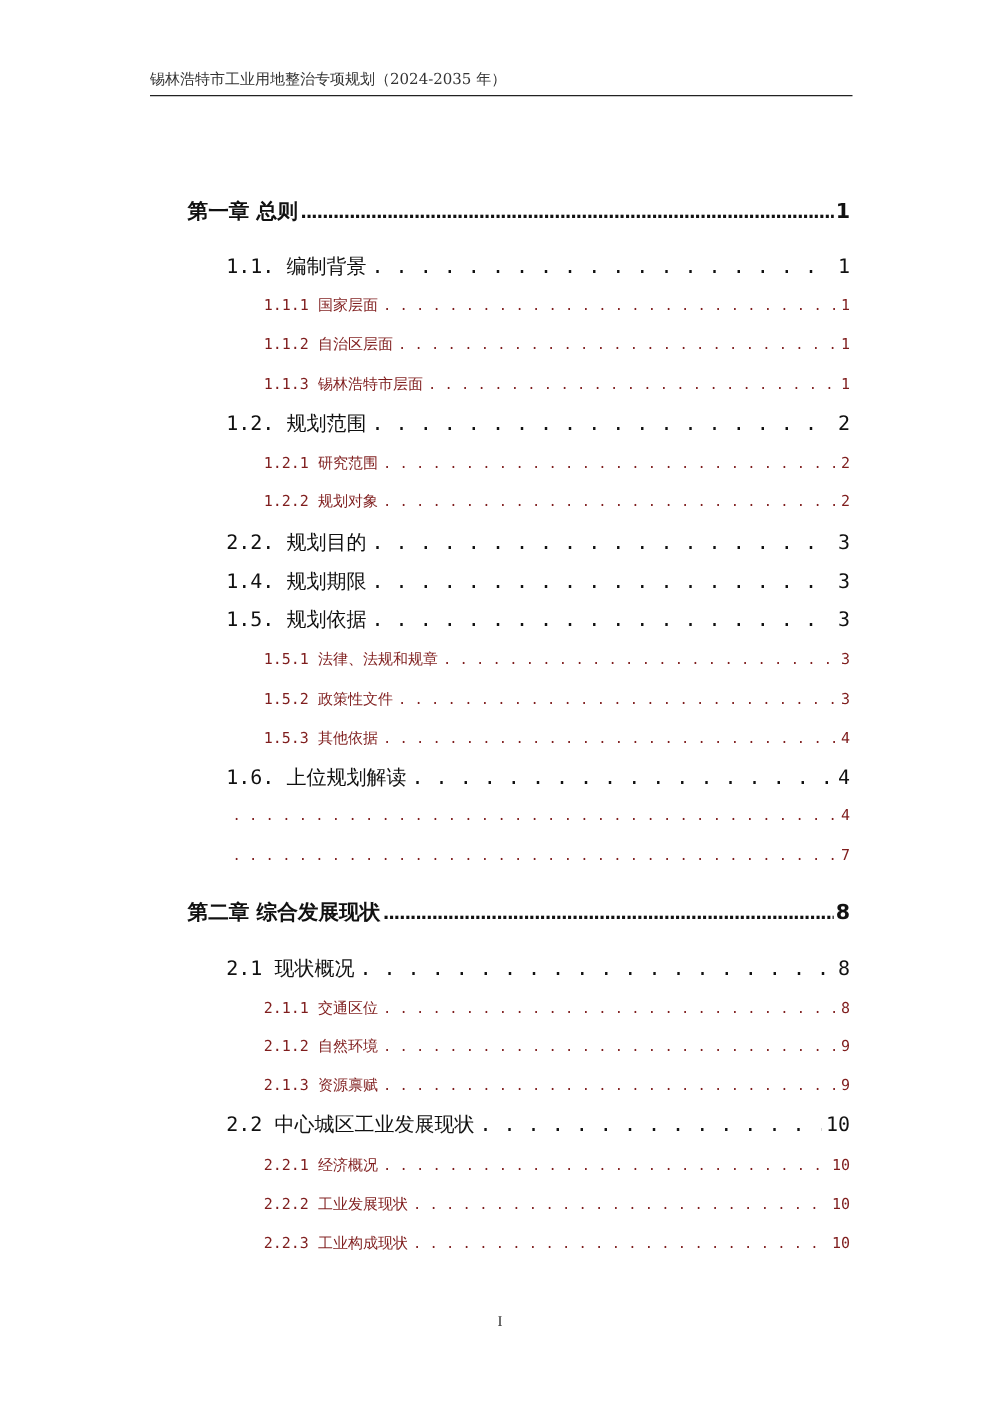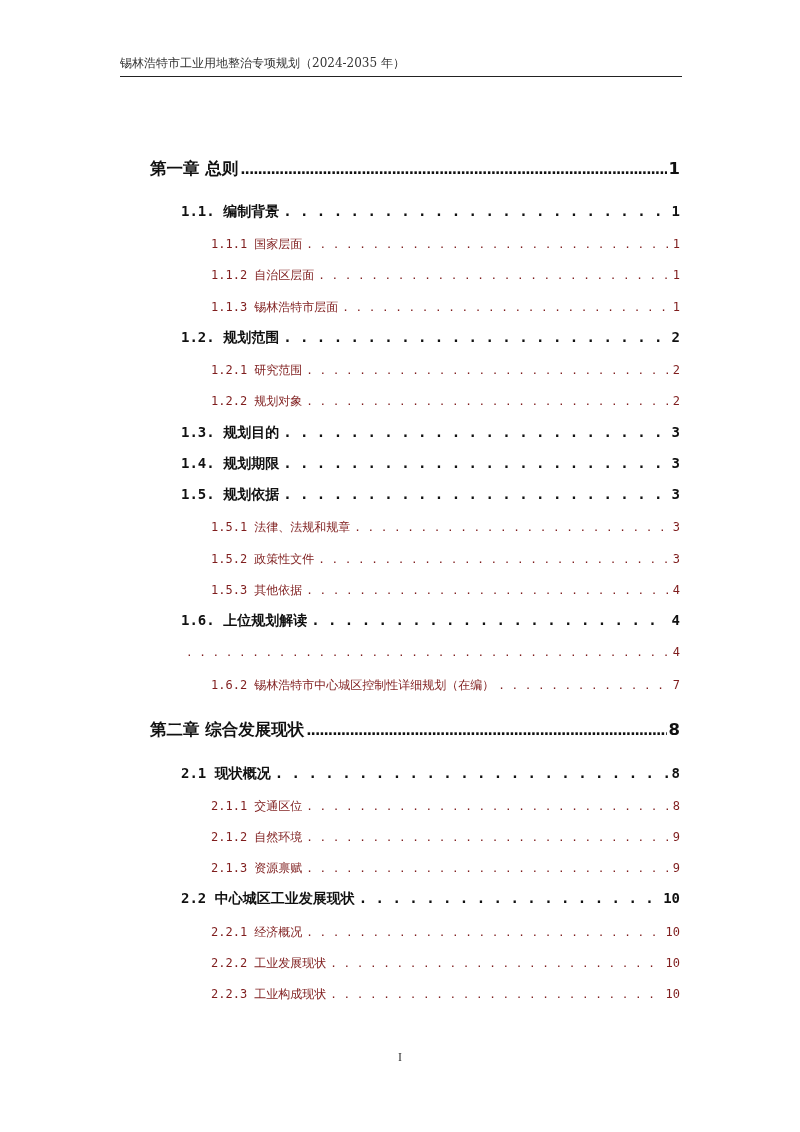--- a/index.html
+++ b/index.html
@@ -29,7 +29,7 @@
     .lvl-chapter .leader { margin: 0 2px; letter-spacing: -1px; font-size: 14px; }
     .lvl-chapter .leader::before { content: "......................................................................................................................................................................................................."; }
 
-    .lvl-section { left: 152px; font-family: "DejaVu Sans Mono", monospace; font-weight: bold; font-size: 14px; color: #111; }
+    .lvl-section { left: 152px; font-family: "DejaVu Sans Mono", monospace; font-weight: normal; font-size: 16px; color: #111; }
     .lvl-section .leader { letter-spacing: 0px; }
 
     .lvl-sub { left: 182px; font-family: "DejaVu Sans Mono", monospace; font-size: 12px; color: #7f1d1d; }

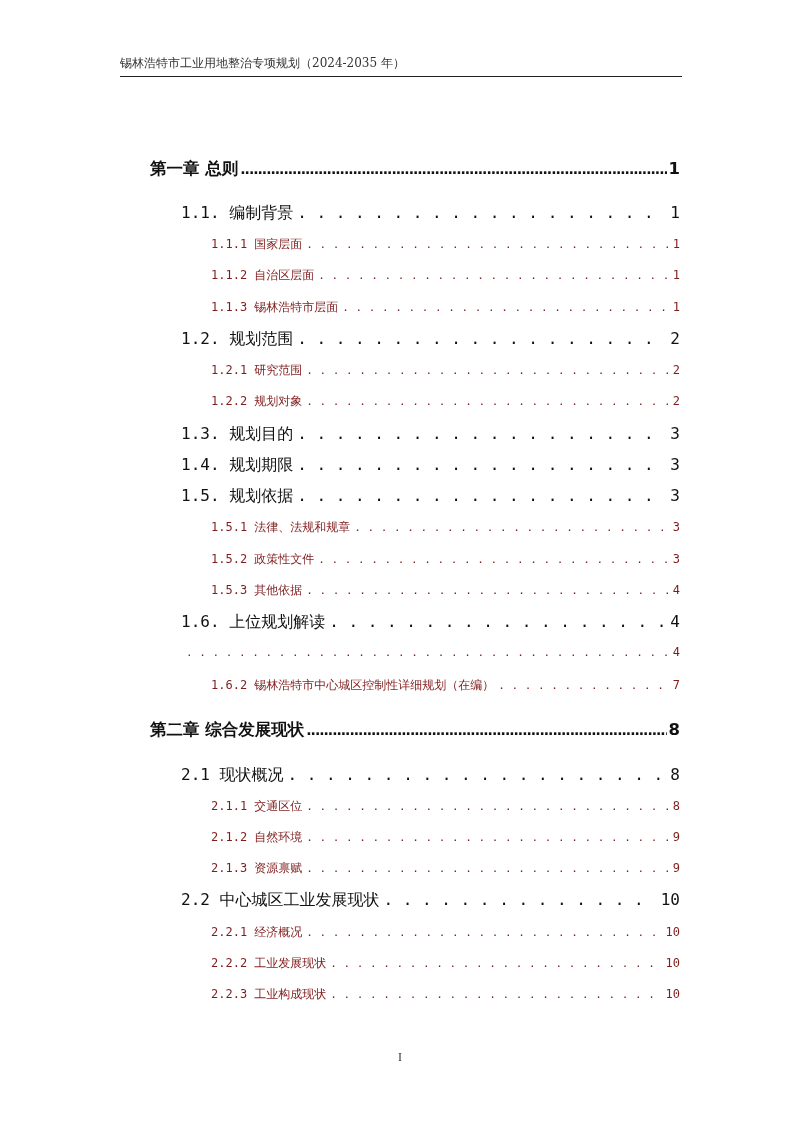--- a/index.html
+++ b/index.html
@@ -92,7 +92,7 @@
   </div>
 
   <div class="toc-row lvl-section" style="top:424px">
-    <span class="label">1.3. 规划目的</span>
+    <span class="label">2.2. 规划目的</span>
     <span class="leader"></span>
     <span class="page-num">3</span>
   </div>

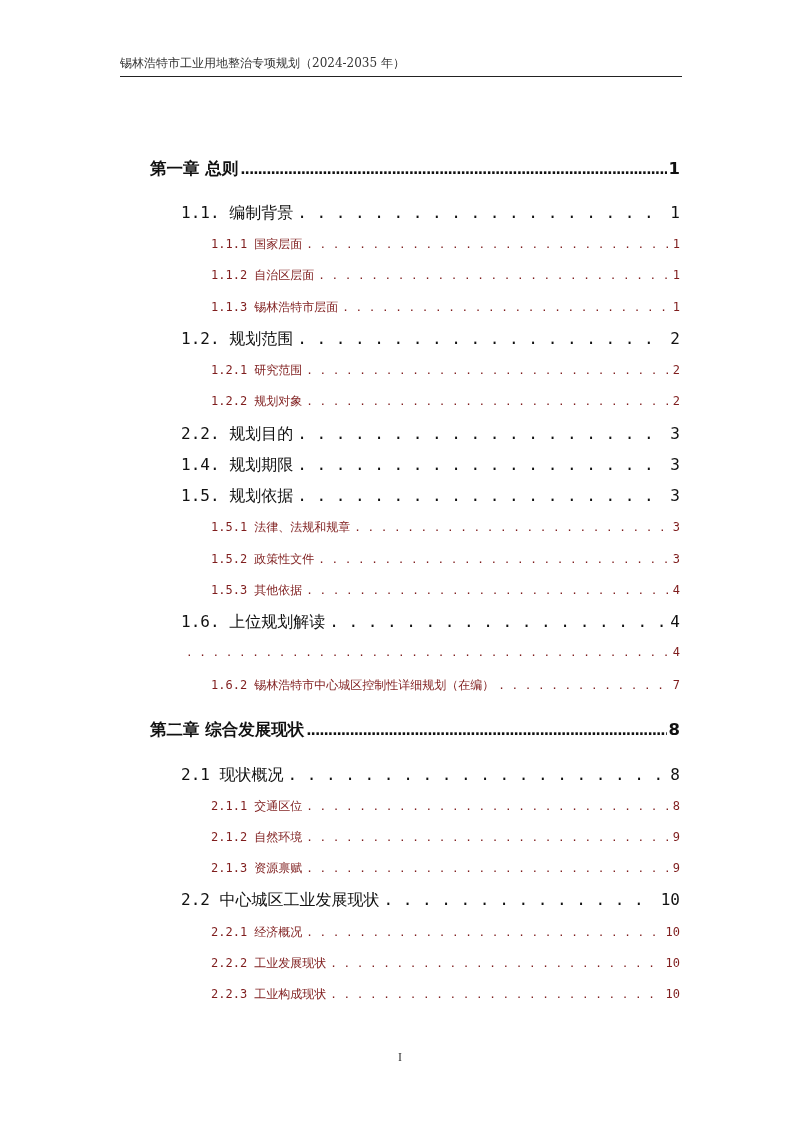--- a/index.html
+++ b/index.html
@@ -132,7 +132,6 @@
     <span class="page-num">4</span>
   </div>
   <div class="toc-row lvl-sub" style="top:677px">
-    <span class="label">1.6.2 锡林浩特市中心城区控制性详细规划（在编）</span>
     <span class="leader"></span>
     <span class="page-num">7</span>
   </div>

